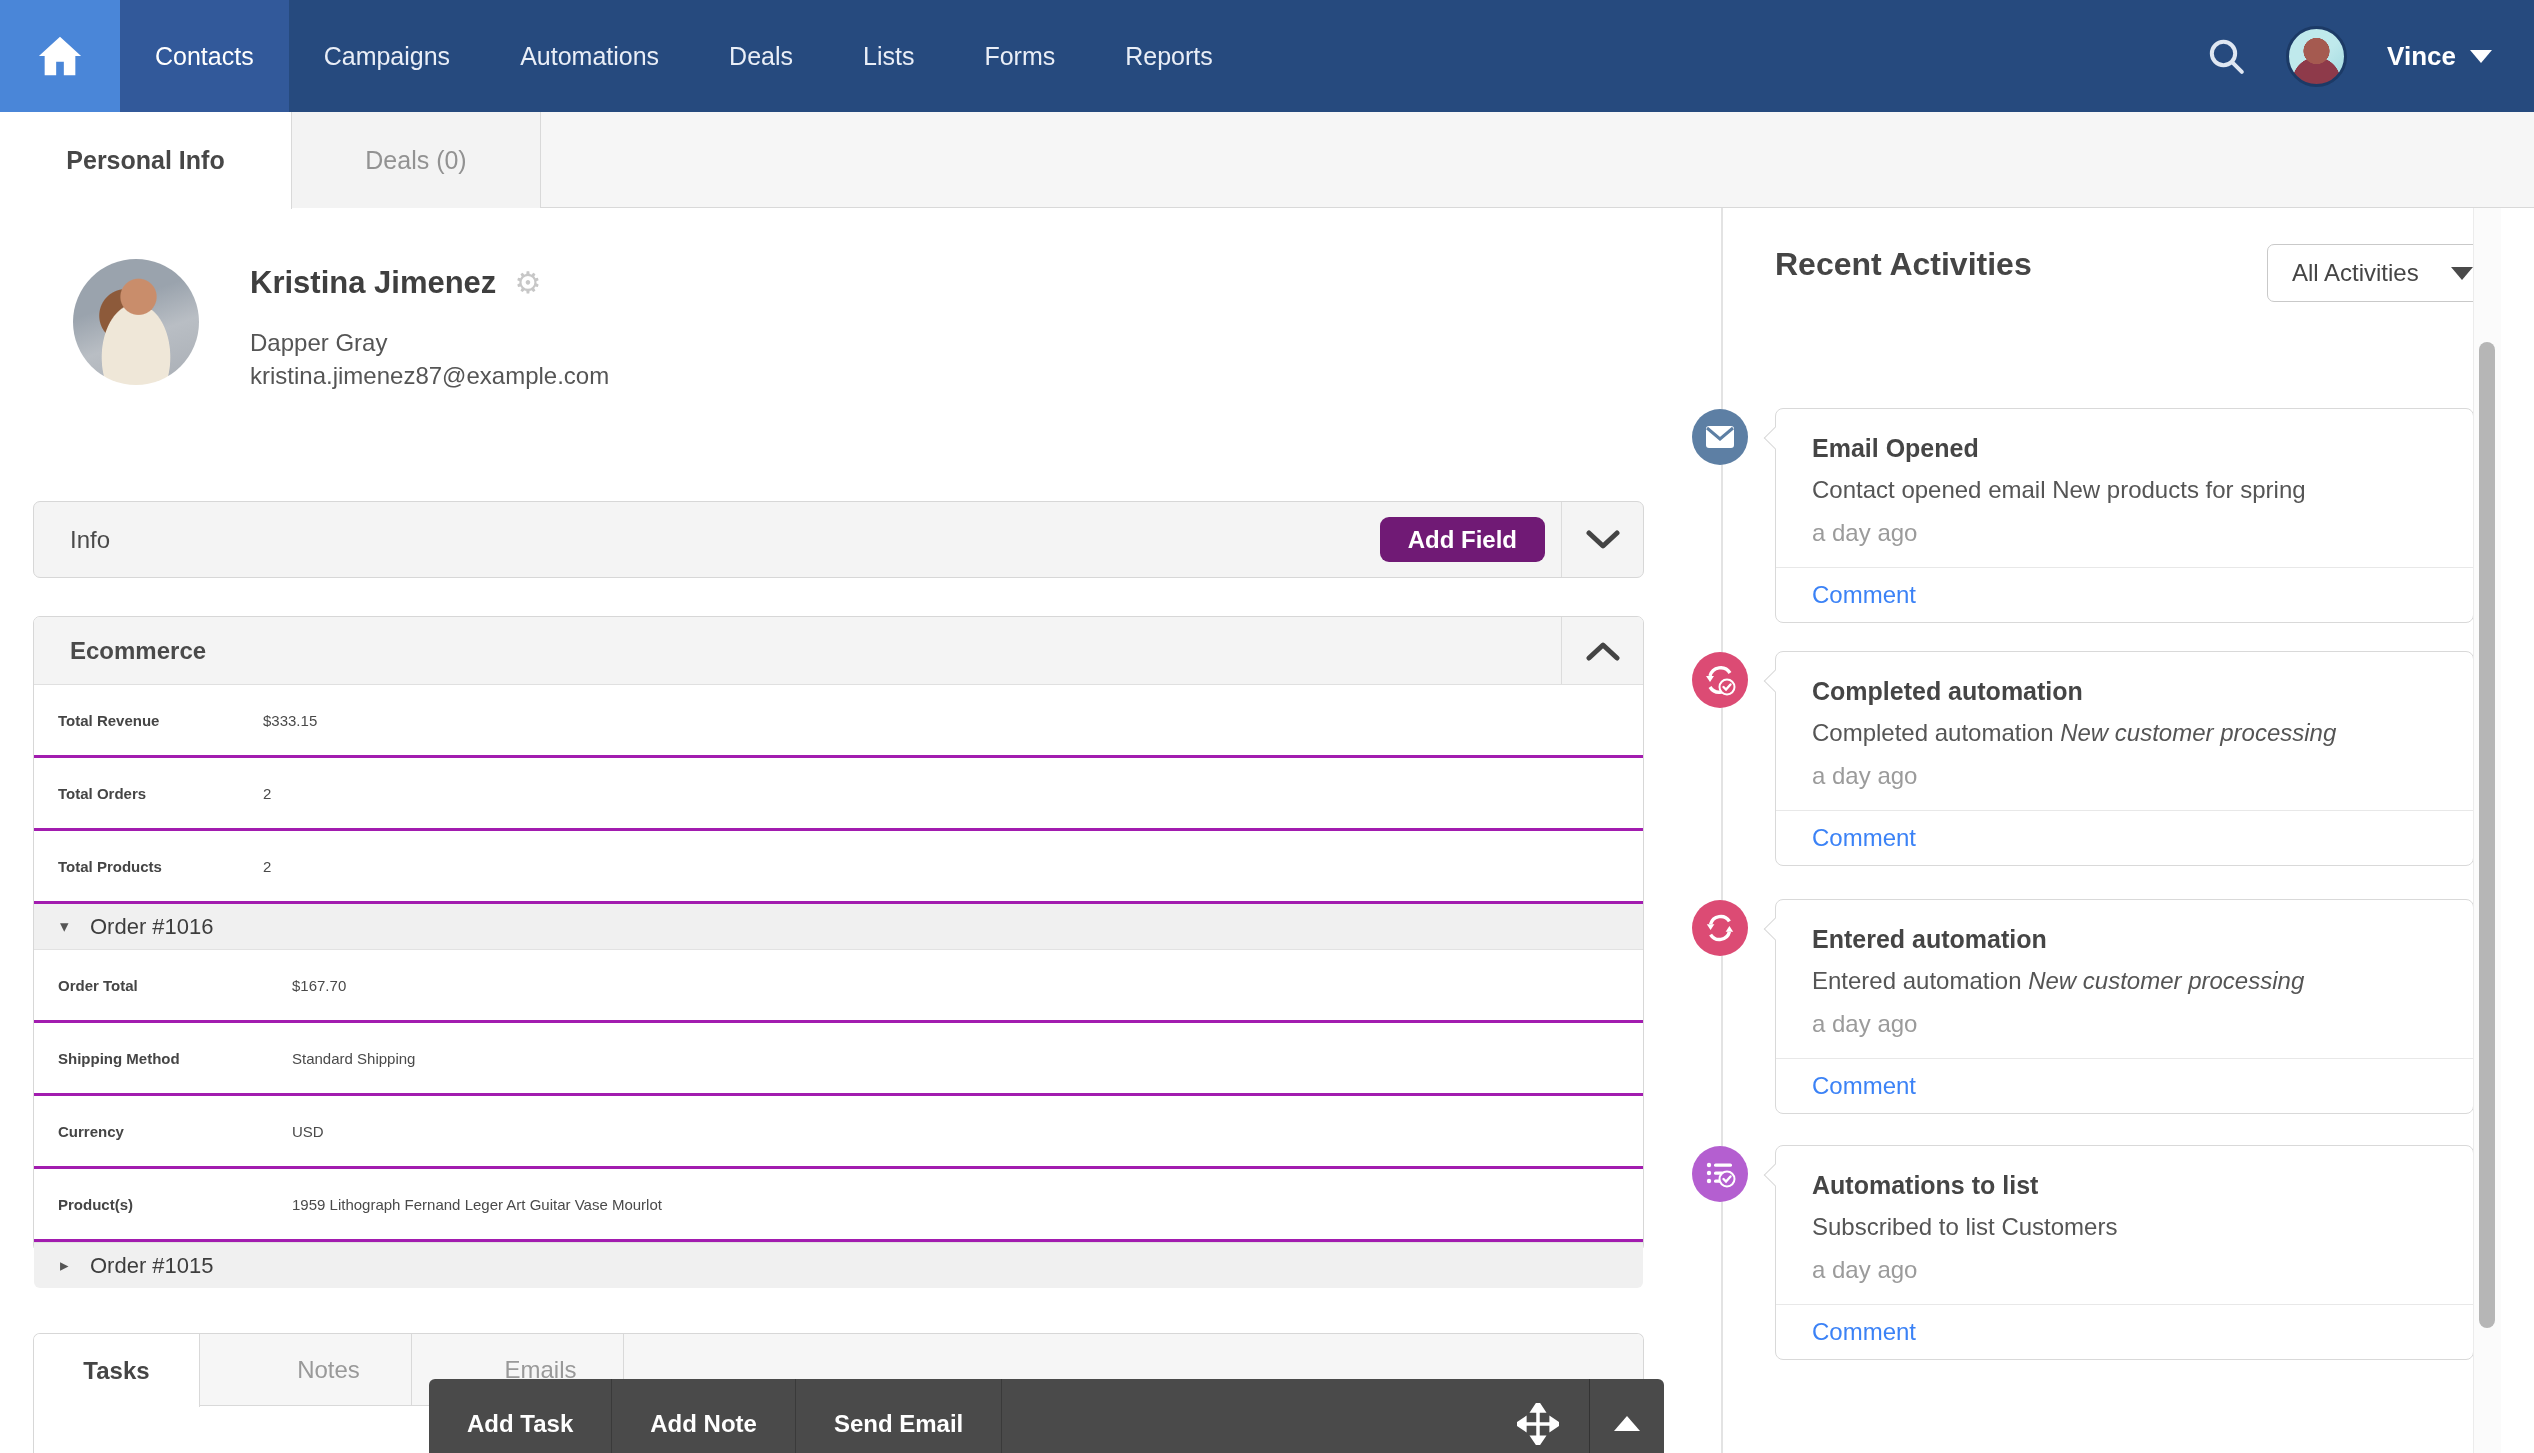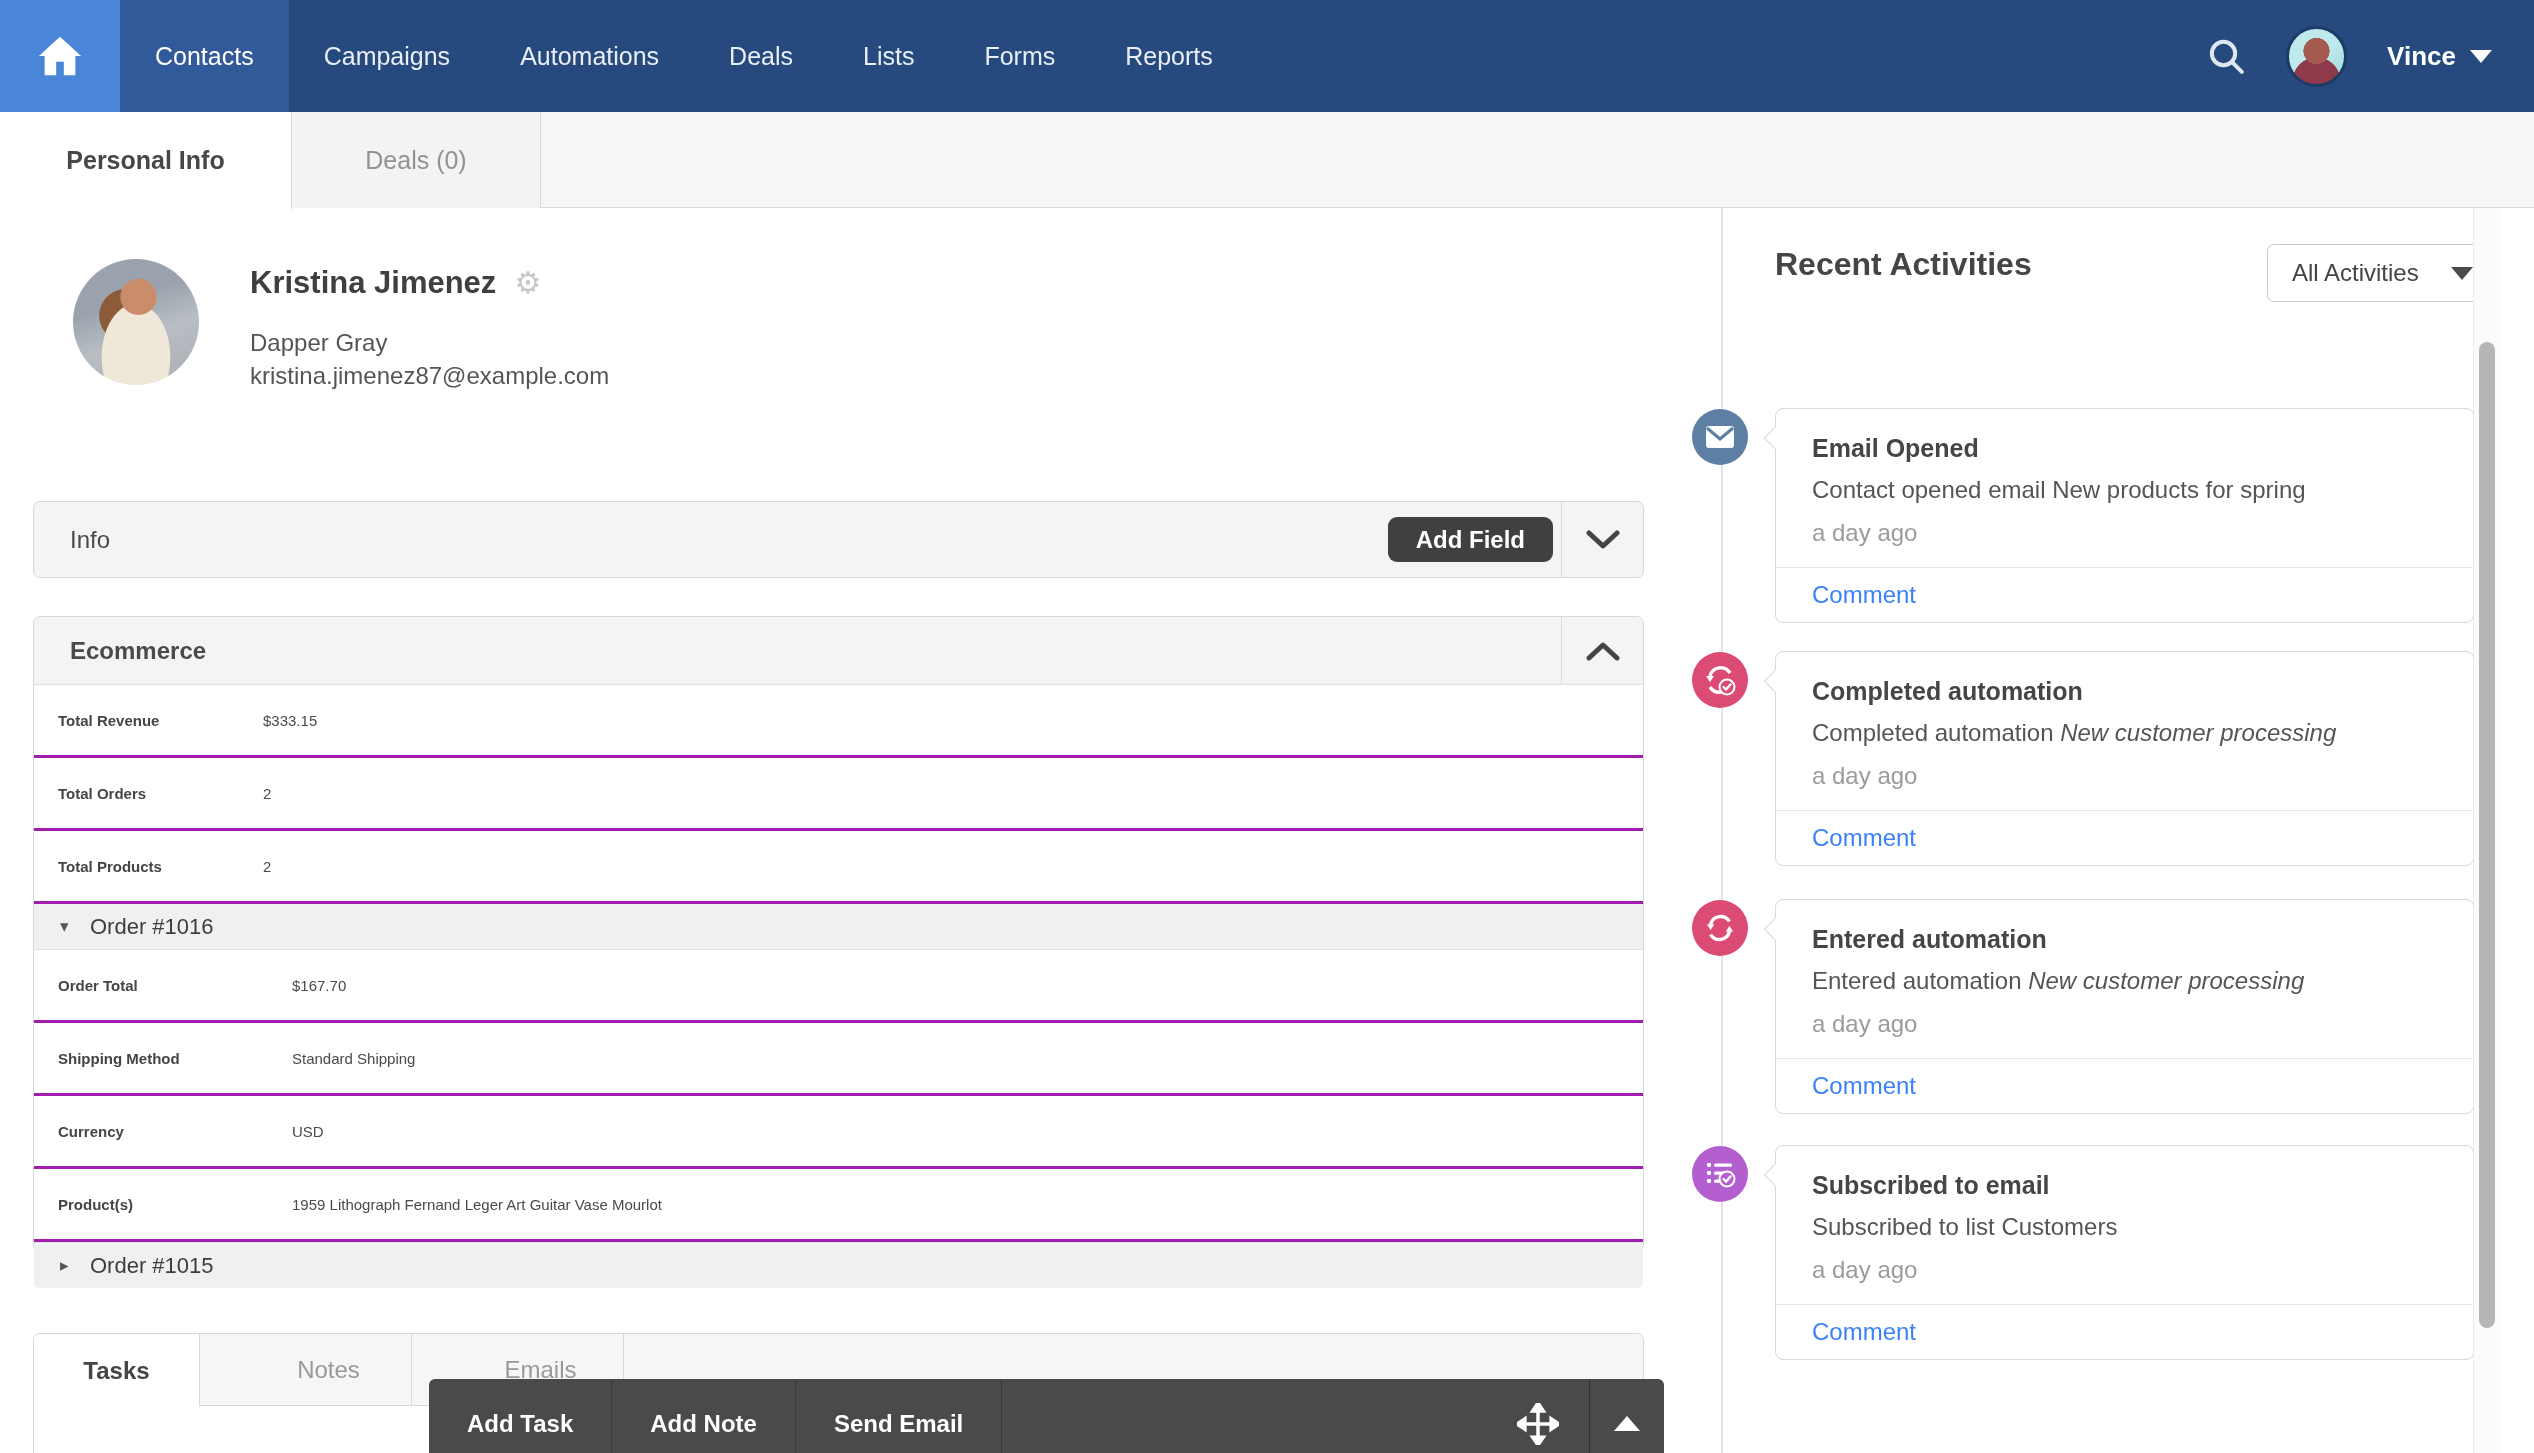--- a/index.html
+++ b/index.html
@@ -54,7 +54,7 @@
 
   .info-panel { top:501px; height:77px; background:#f4f4f4; }
   .info-panel .panel-header { height:100%; border-radius:6px; background:transparent; }
-  .btn-add-field { align-self:center; margin-right:8px; height:45px; padding:0 28px; background:#404040; color:#fff;
+  .btn-add-field { align-self:center; margin-right:16px; height:45px; padding:0 28px; background:#701a75; color:#fff;
     font-size:24px; font-weight:700; border:none; border-radius:9px; cursor:pointer; display:flex; align-items:center; }
 
   .ecom-panel { top:616px; height:636px; }

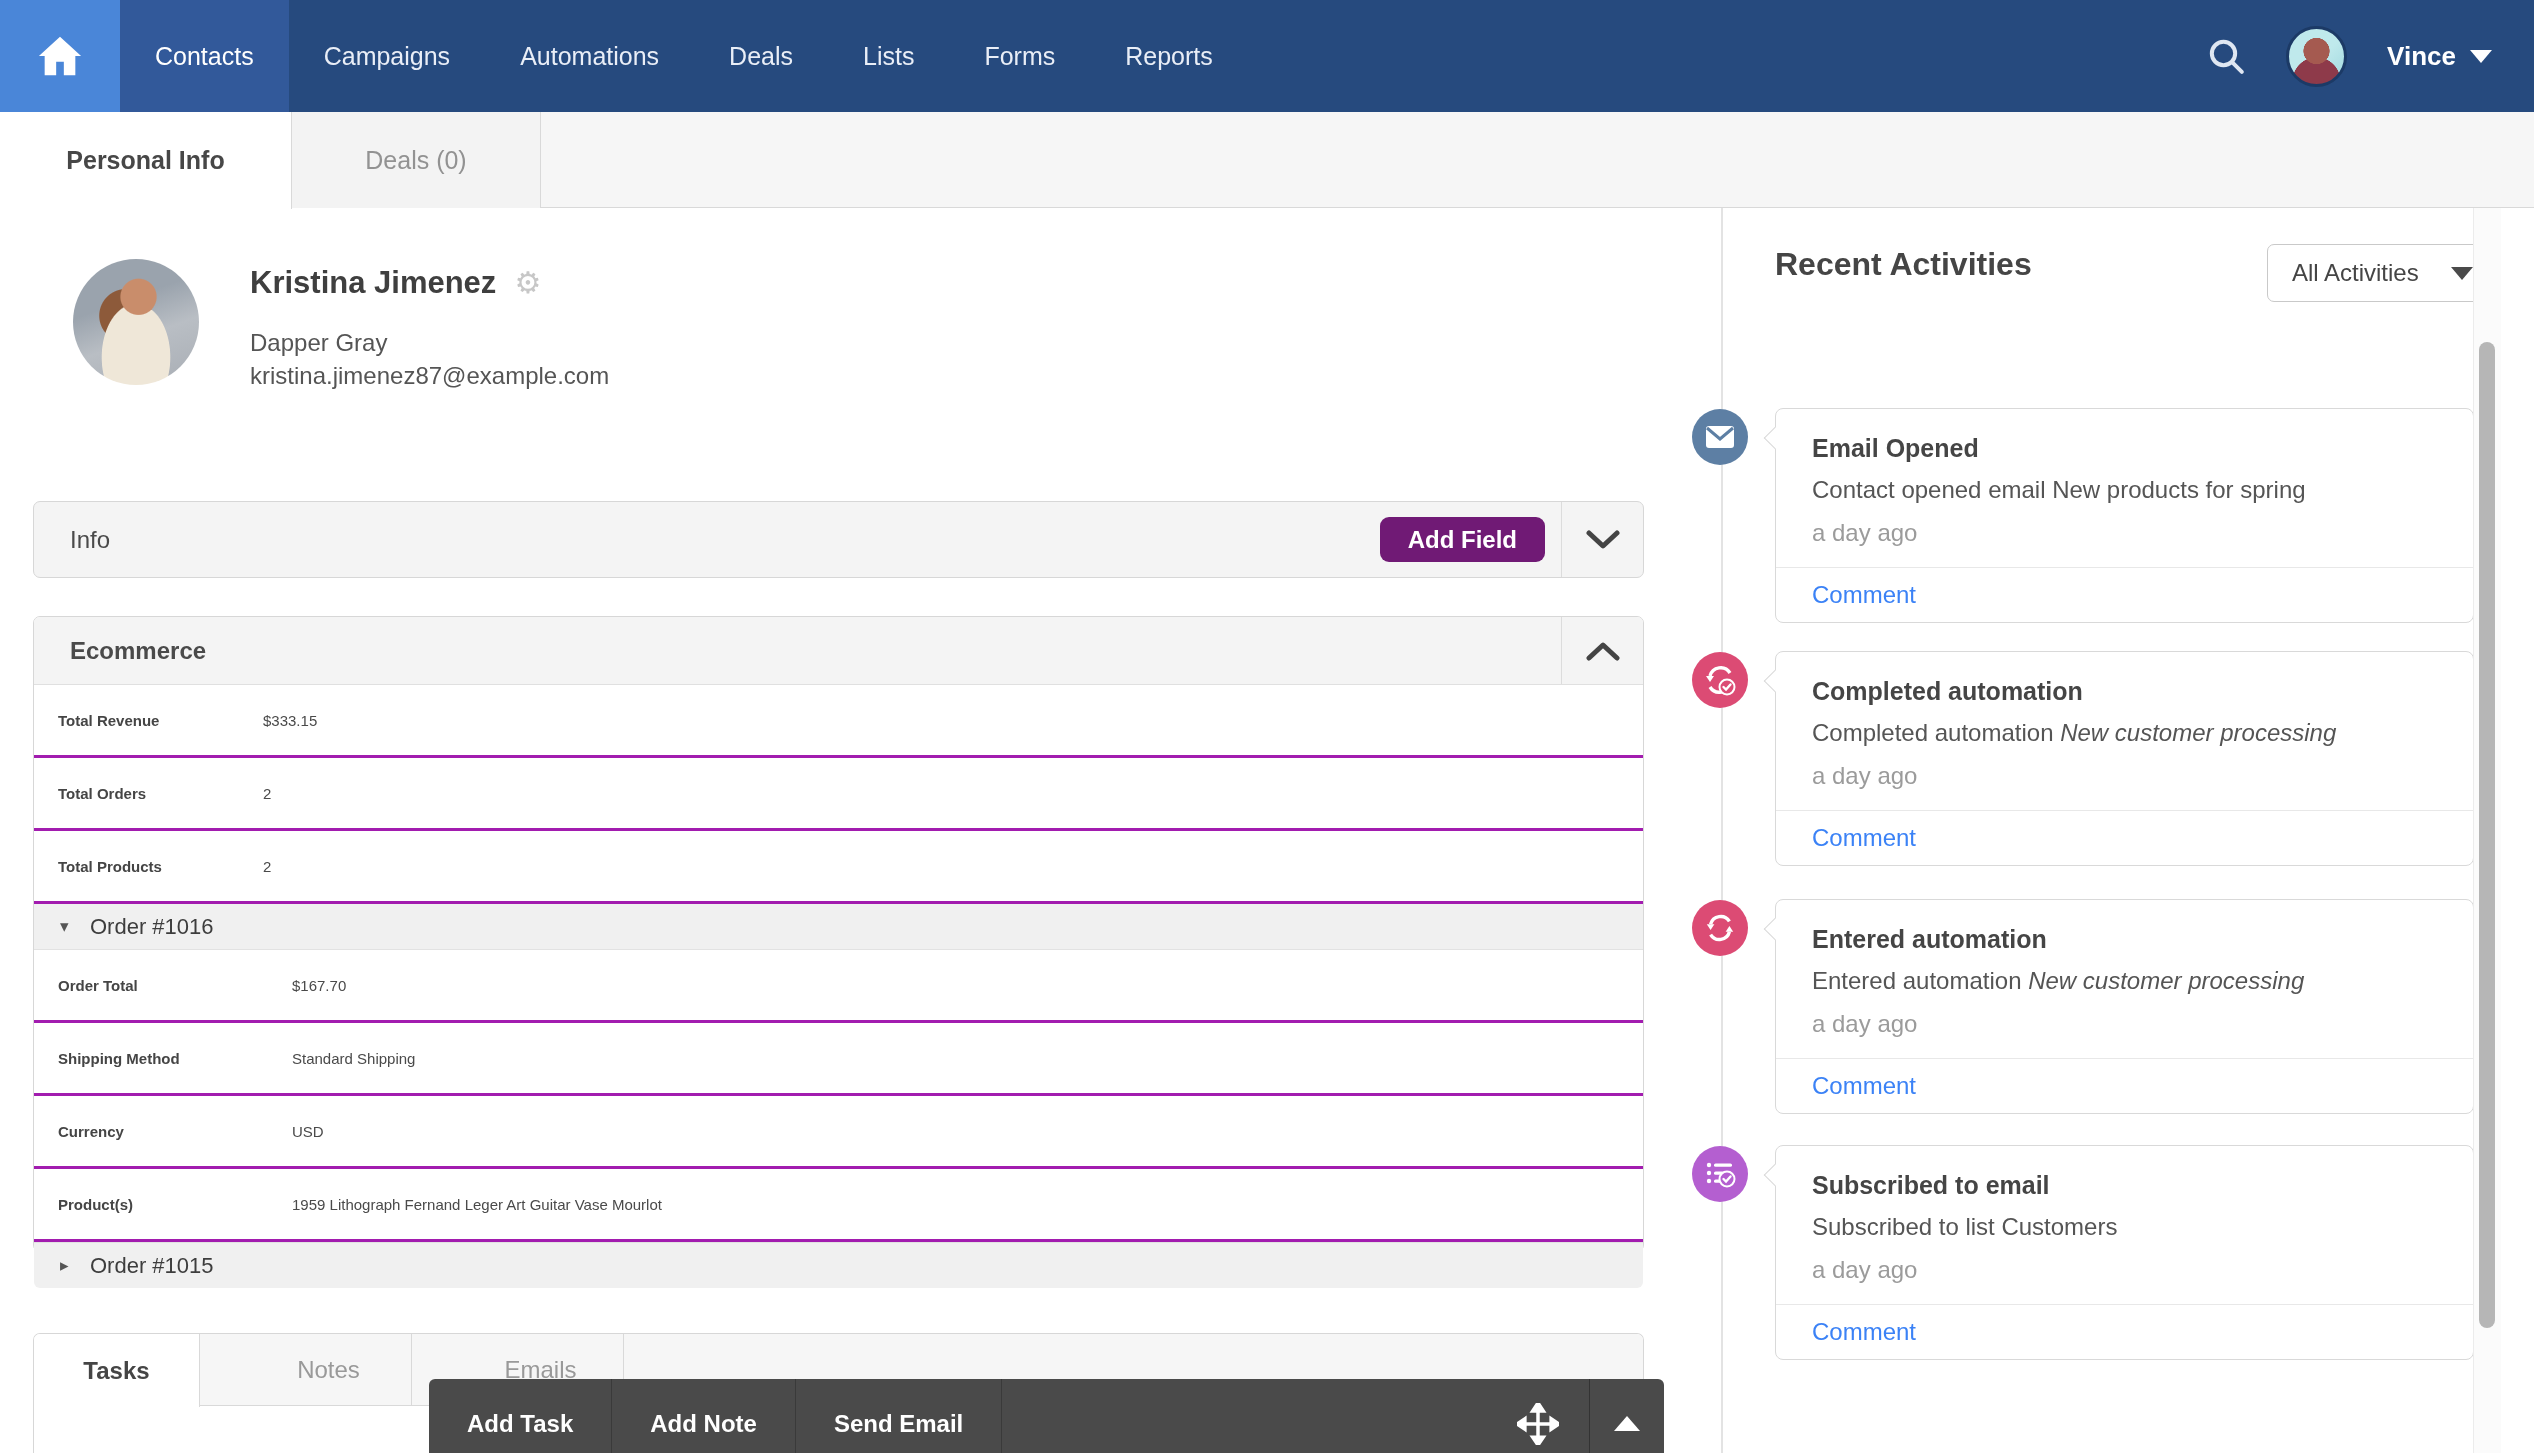--- a/index.html
+++ b/index.html
@@ -326,7 +326,7 @@
   <div class="card" style="top:1145px;">
     <div class="notch"></div>
     <div class="card-body">
-      <div class="card-title">Subscribed to email</div>
+      <div class="card-title">Automations to list</div>
       <div class="card-desc">
         <span>Subscribed to list Customers</span><em></em>
       </div>

